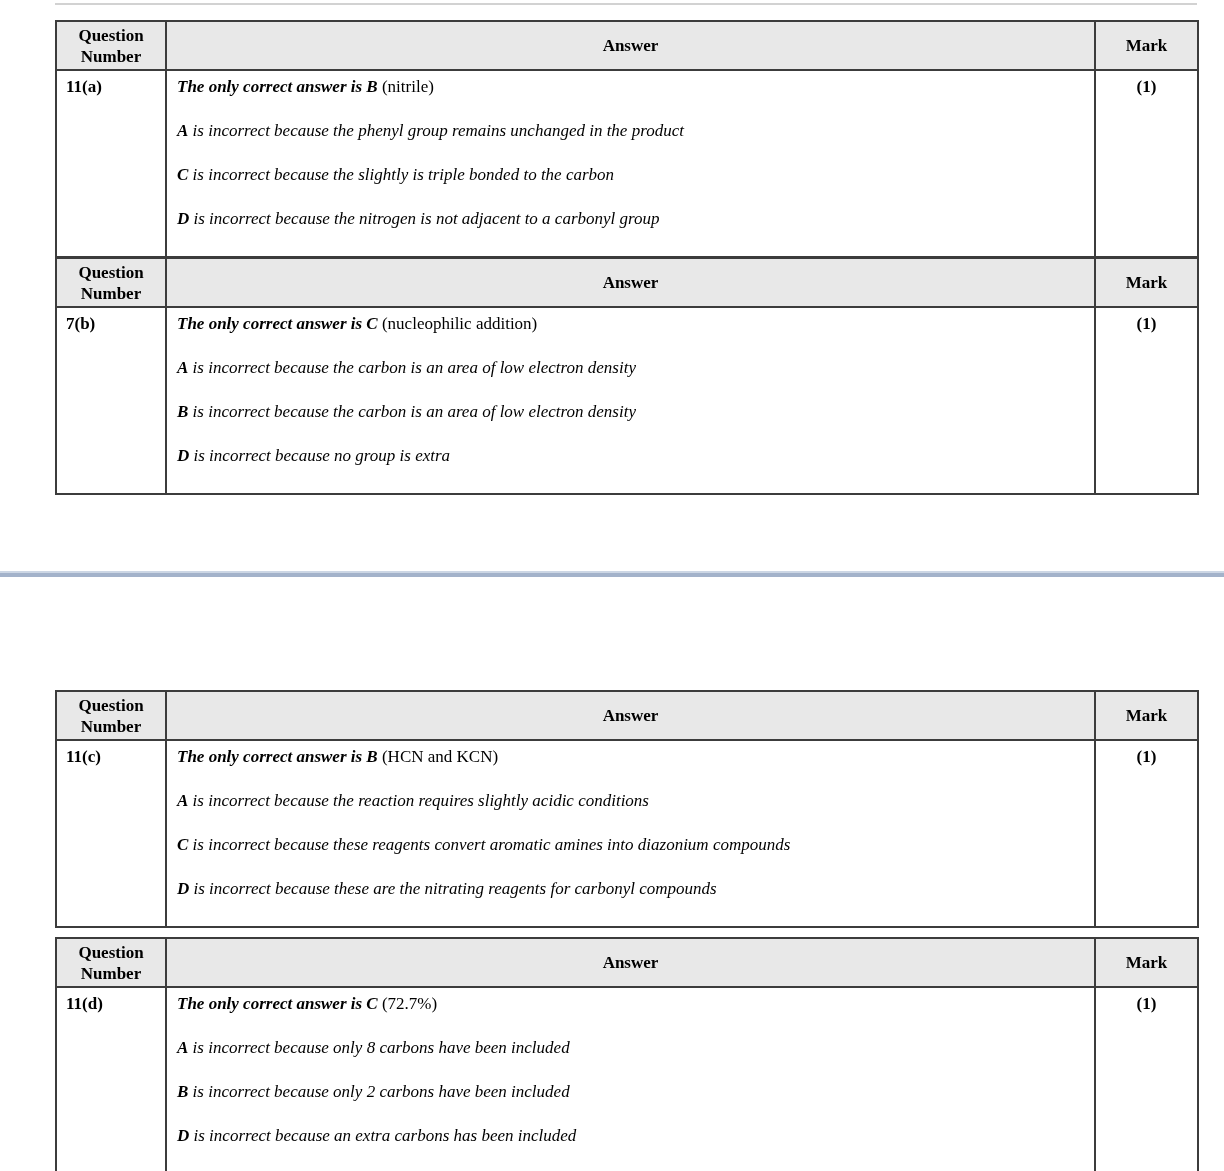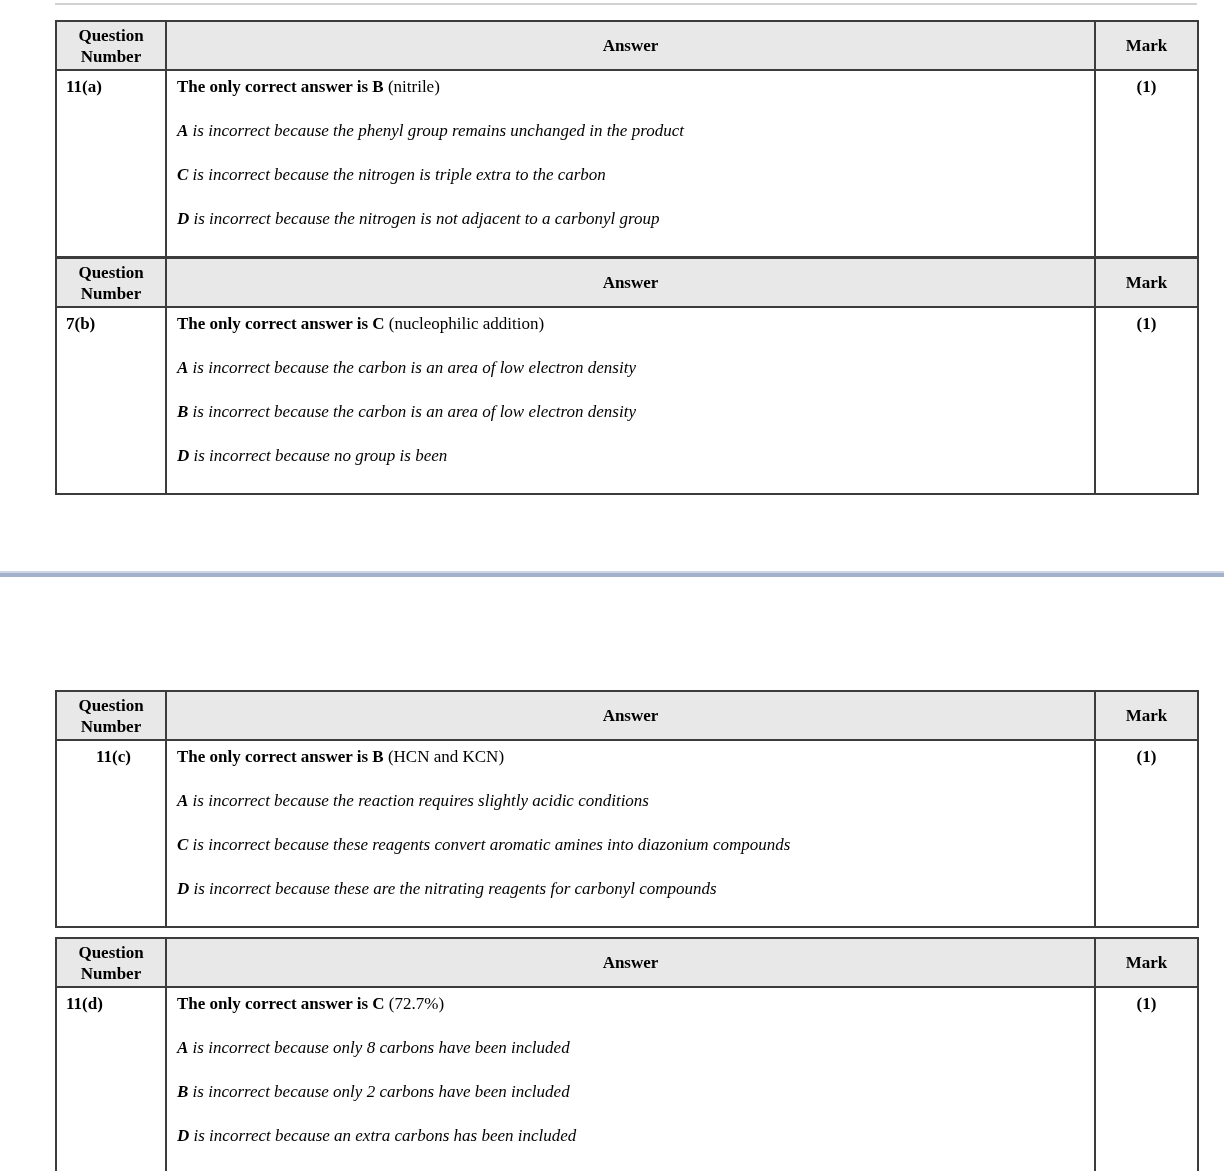--- a/index.html
+++ b/index.html
@@ -82,7 +82,7 @@
     margin: 0 0 22px 0;
     line-height: 22px;
   }
-  .lead .b { font-weight: bold; }
+  .lead .b { font-weight: bold; font-style: italic; }
   .expl {
     font-style: italic;
   }

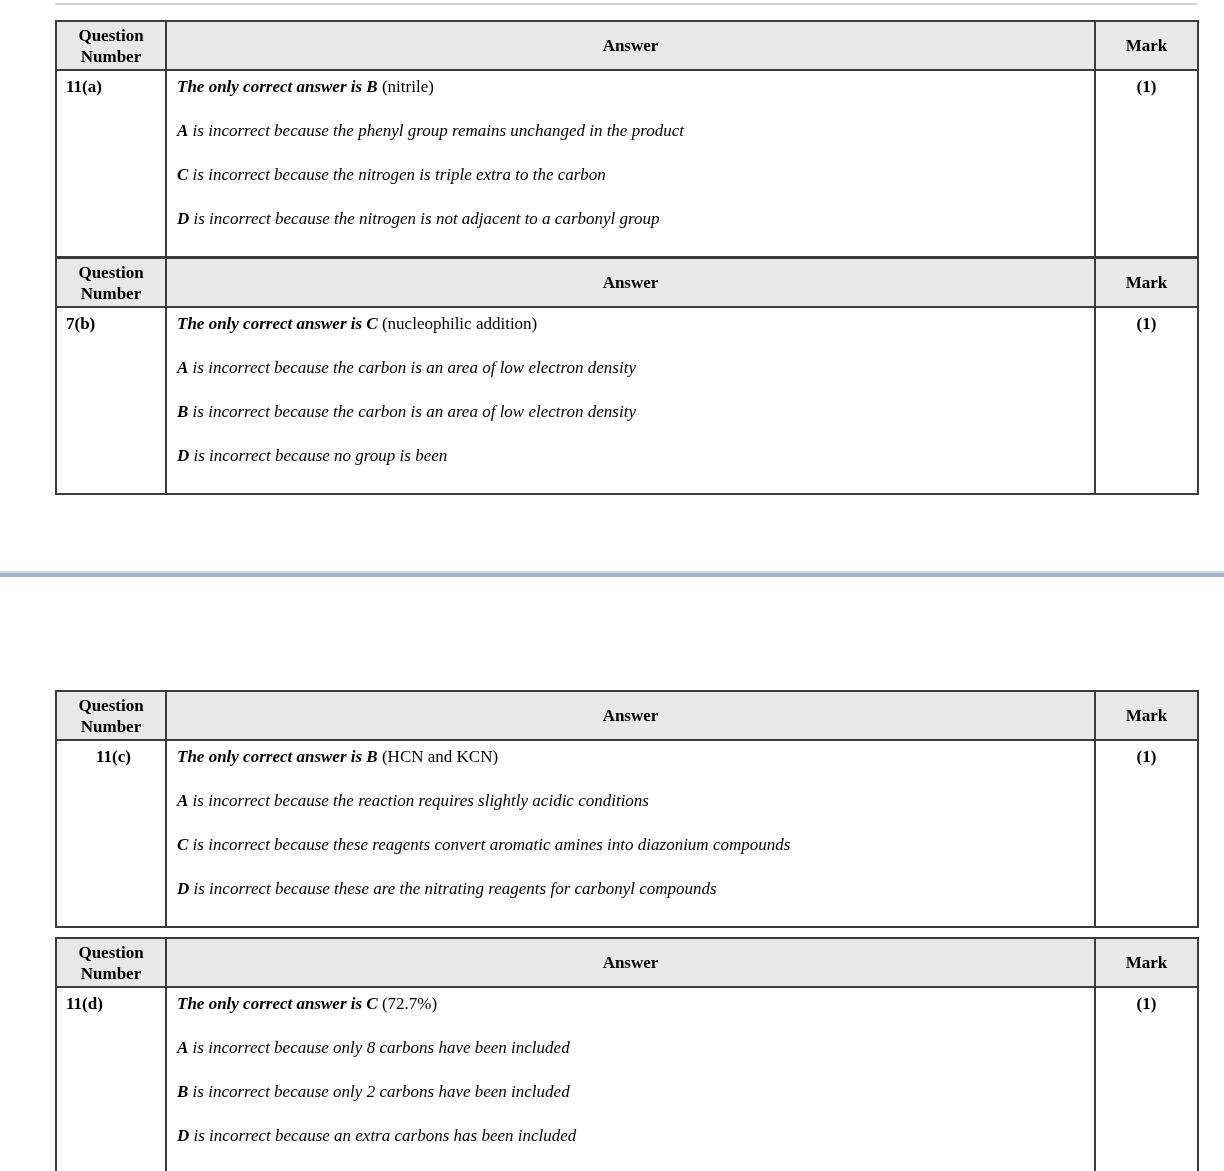--- a/index.html
+++ b/index.html
@@ -117,7 +117,7 @@
         <td class="td-a">
           <p class="lead"><span class="b">The only correct answer is B</span><span> (nitrile)</span></p>
           <p class="expl"><span class="letter">A</span><span> is incorrect because the phenyl group remains unchanged in the product</span></p>
-          <p class="expl"><span class="letter">C</span><span> is incorrect because the nitrogen is triple extra to the carbon</span></p>
+          <p class="expl"><span class="letter">C</span><span> is incorrect because the slightly is triple bonded to the carbon</span></p>
           <p class="expl"><span class="letter">D</span><span> is incorrect because the nitrogen is not adjacent to a carbonyl group</span></p>
         </td>
         <td class="td-m">(1)</td>

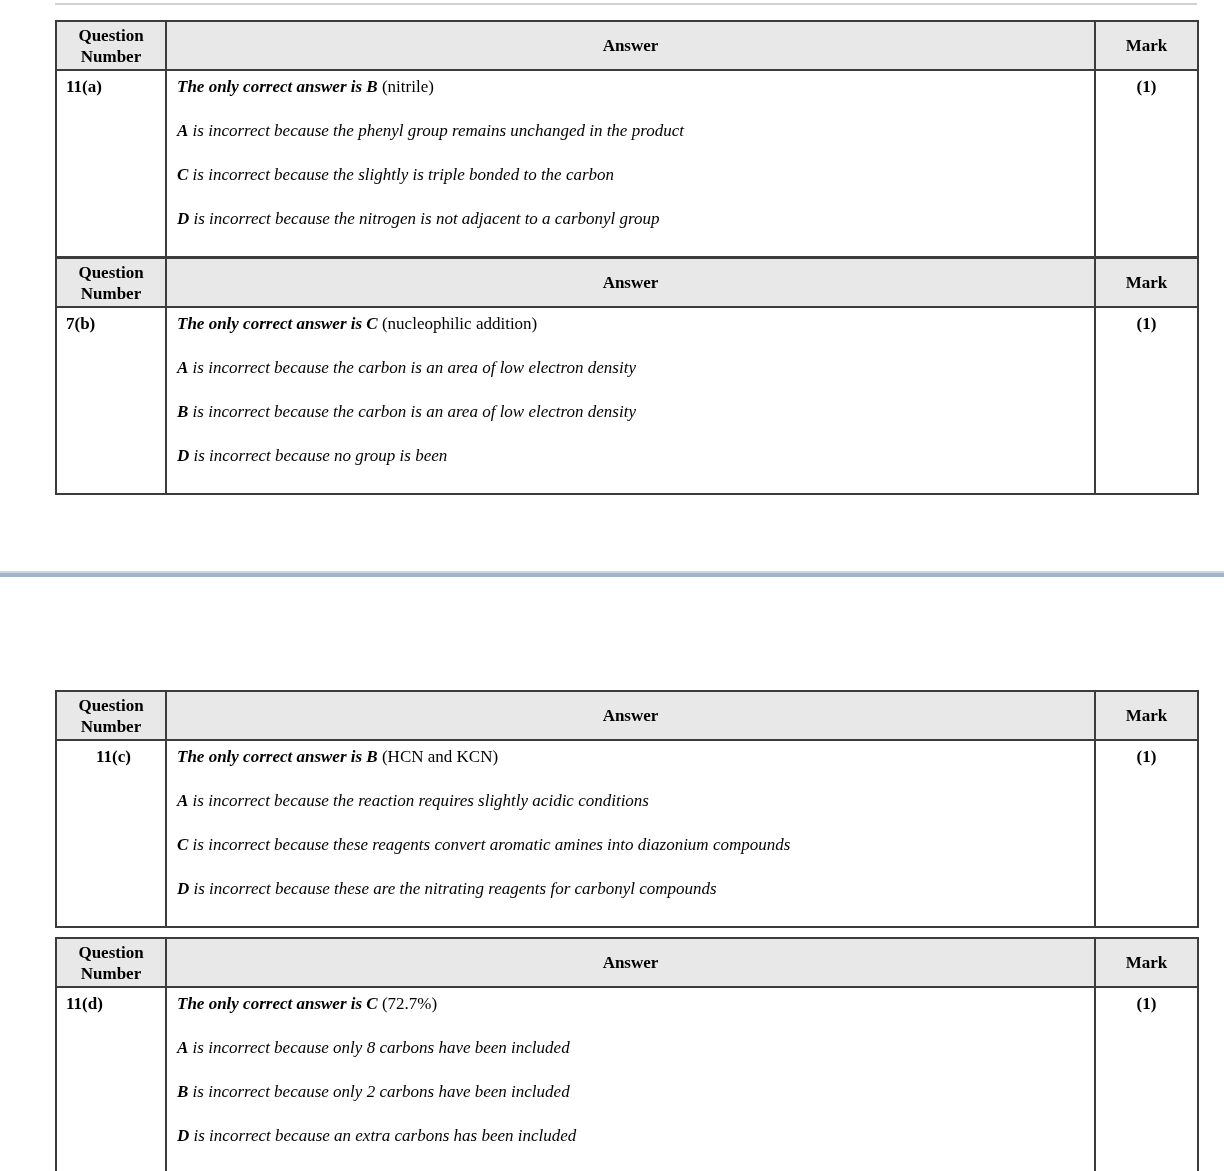--- a/index.html
+++ b/index.html
@@ -145,7 +145,7 @@
           <p class="lead"><span class="b">The only correct answer is C</span><span> (nucleophilic addition)</span></p>
           <p class="expl"><span class="letter">A</span><span> is incorrect because the carbon is an area of low electron density</span></p>
           <p class="expl"><span class="letter">B</span><span> is incorrect because the carbon is an area of low electron density</span></p>
-          <p class="expl"><span class="letter">D</span><span> is incorrect because no group is been</span></p>
+          <p class="expl"><span class="letter">D</span><span> is incorrect because no group is extra</span></p>
         </td>
         <td class="td-m">(1)</td>
       </tr>

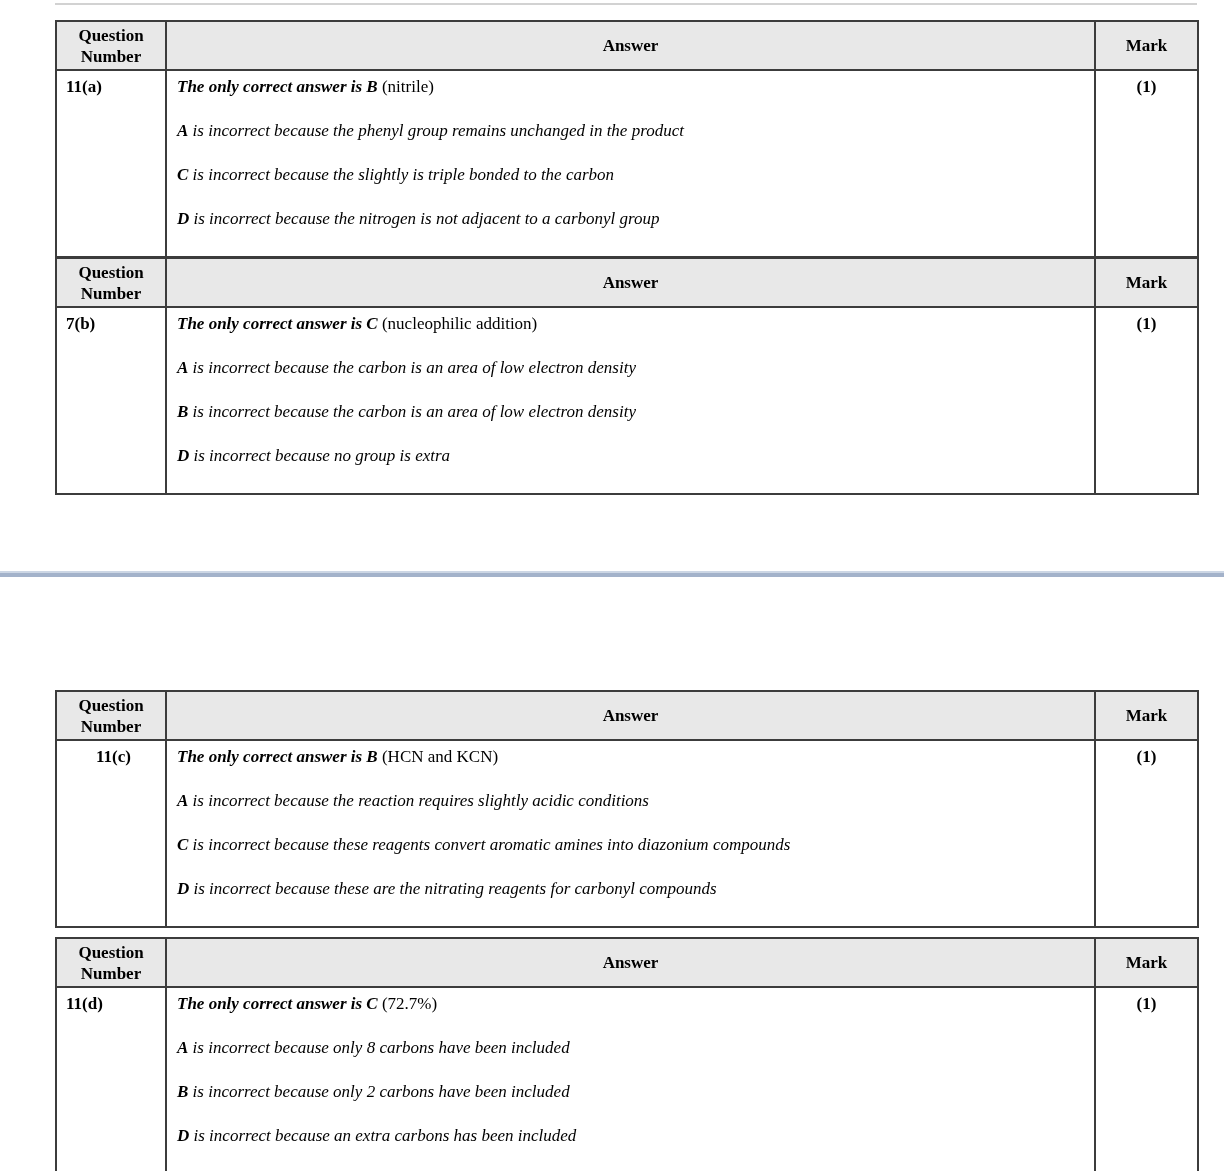--- a/index.html
+++ b/index.html
@@ -76,7 +76,7 @@
   }
   .h-q1 { height: 167px; }
   .h-q2 { height: 164px; }
-  .h-q3 { height: 174px; text-align: center; }
+  .h-q3 { height: 174px; }
   .h-q4 { height: 174px; }
   td.td-a p {
     margin: 0 0 22px 0;

